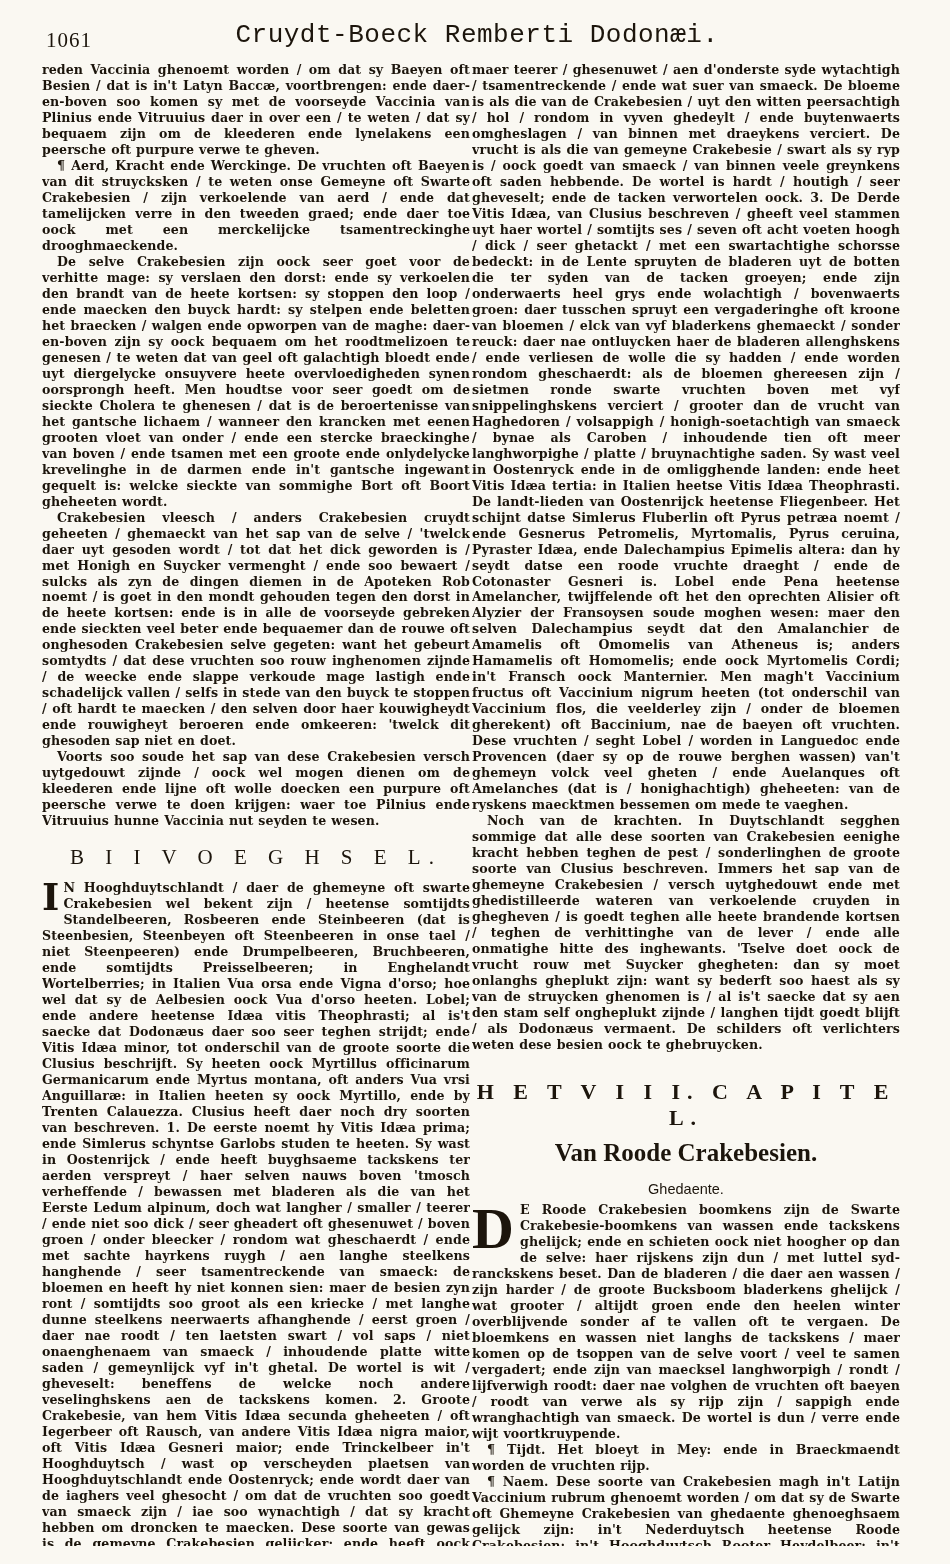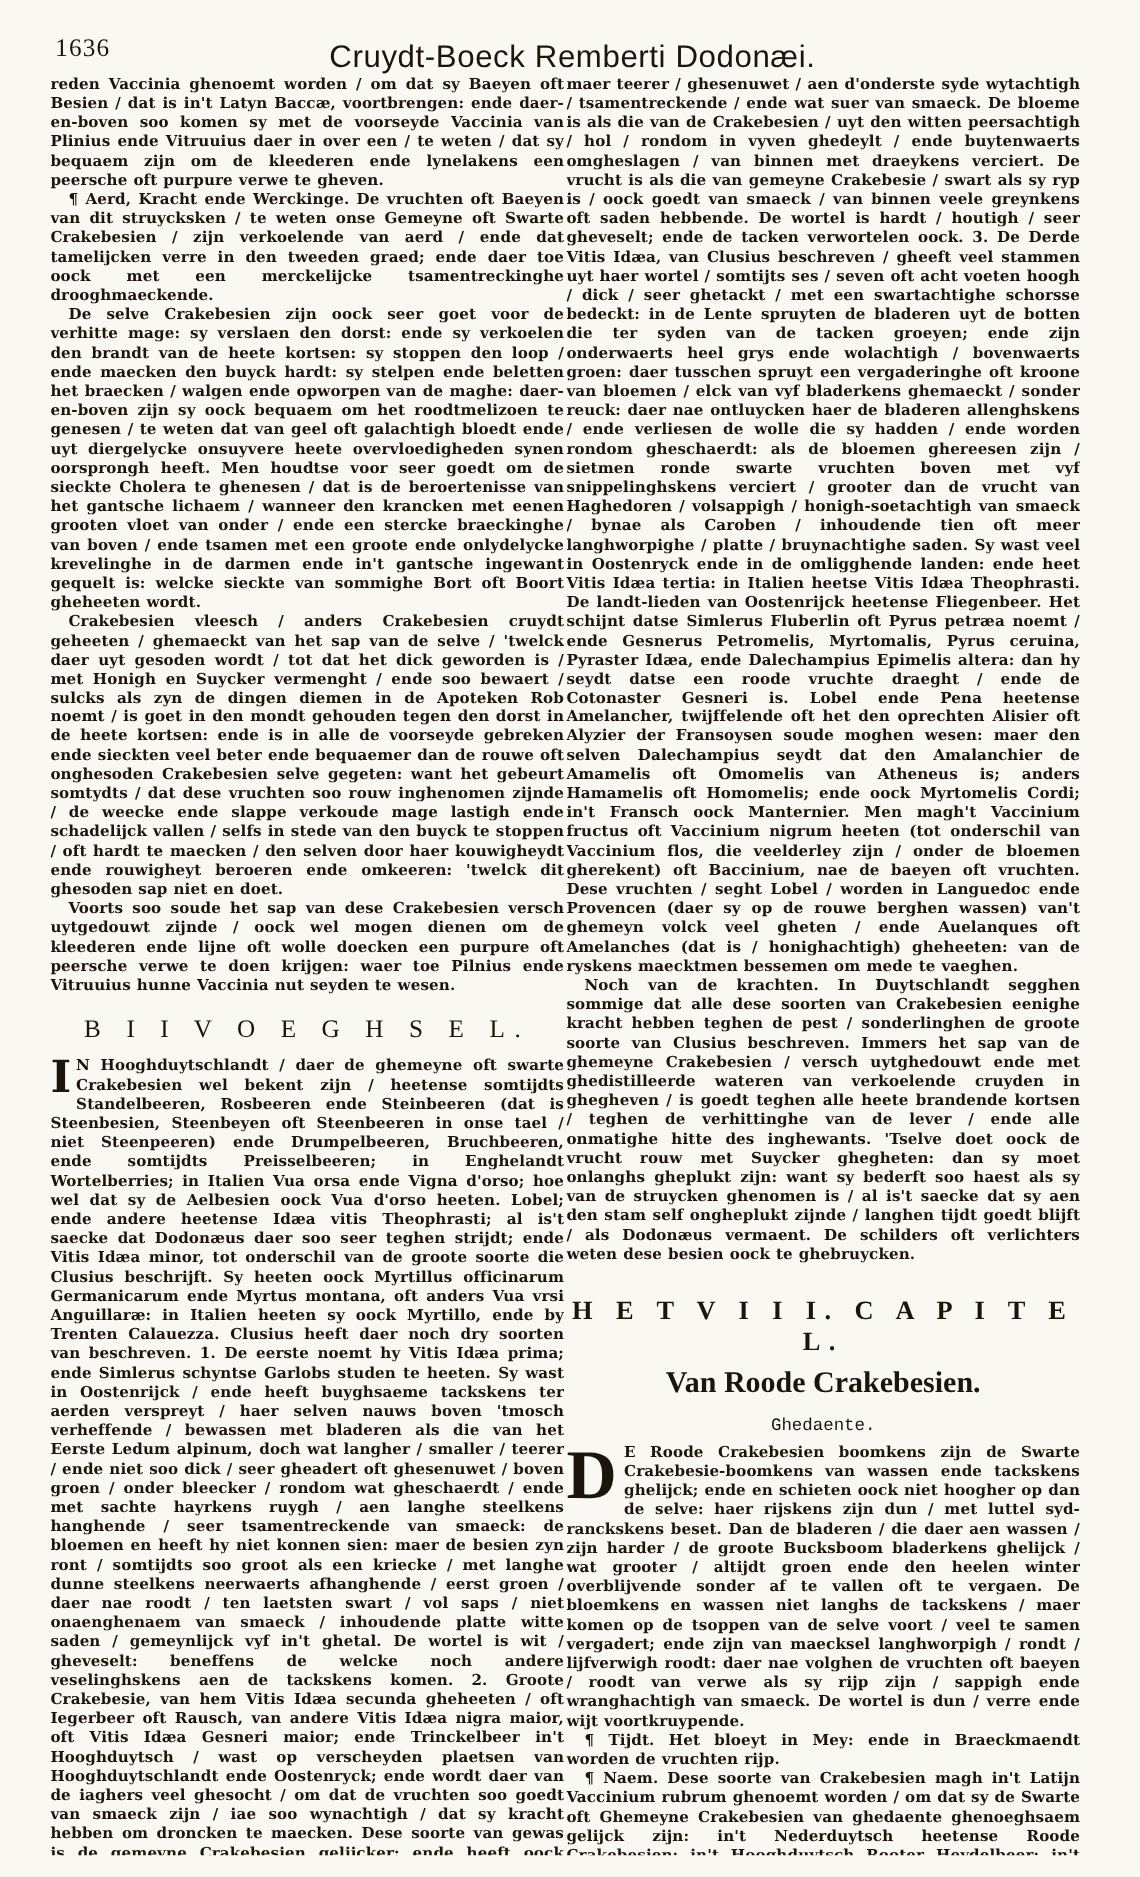--- a/index.html
+++ b/index.html
@@ -96,7 +96,7 @@
 <div class="page">
 
   <header class="page-header">
-    <div class="page-number">1636</div>
+    <div class="page-number">1061</div>
     <div class="running-title">Cruydt-Boeck Remberti Dodonæi.</div>
   </header>
 

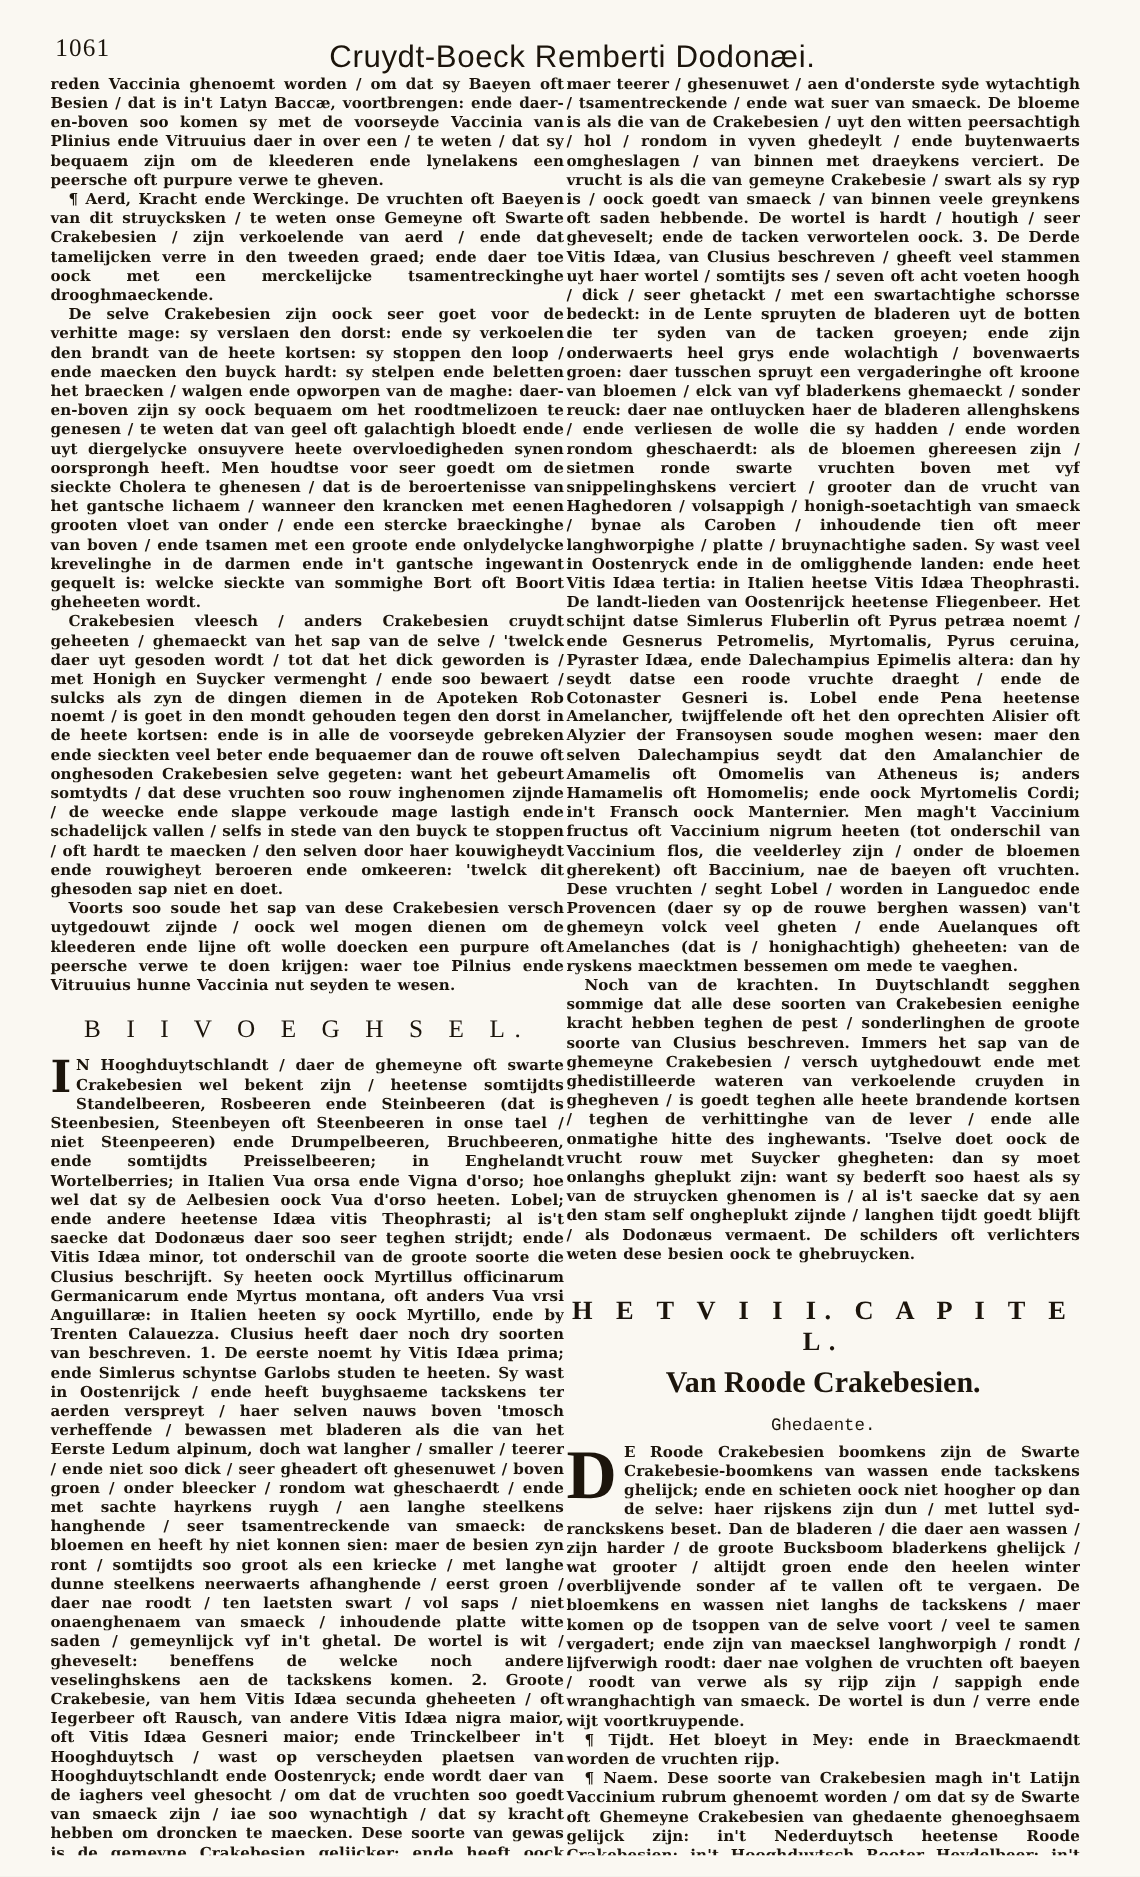--- a/index.html
+++ b/index.html
@@ -24,10 +24,9 @@
   .running-title{
     position:absolute;left:0;right:0;top:4px;
     text-align:center;
-    font-family:Liberation Sans, sans-serif;
+    font-family:Liberation Mono, monospace;
     font-size:26px;
     letter-spacing:0.5px;
-    margin-top:12px;
   }
   .columns{
     position:absolute;top:62px;left:42px;right:35px;bottom:18px;

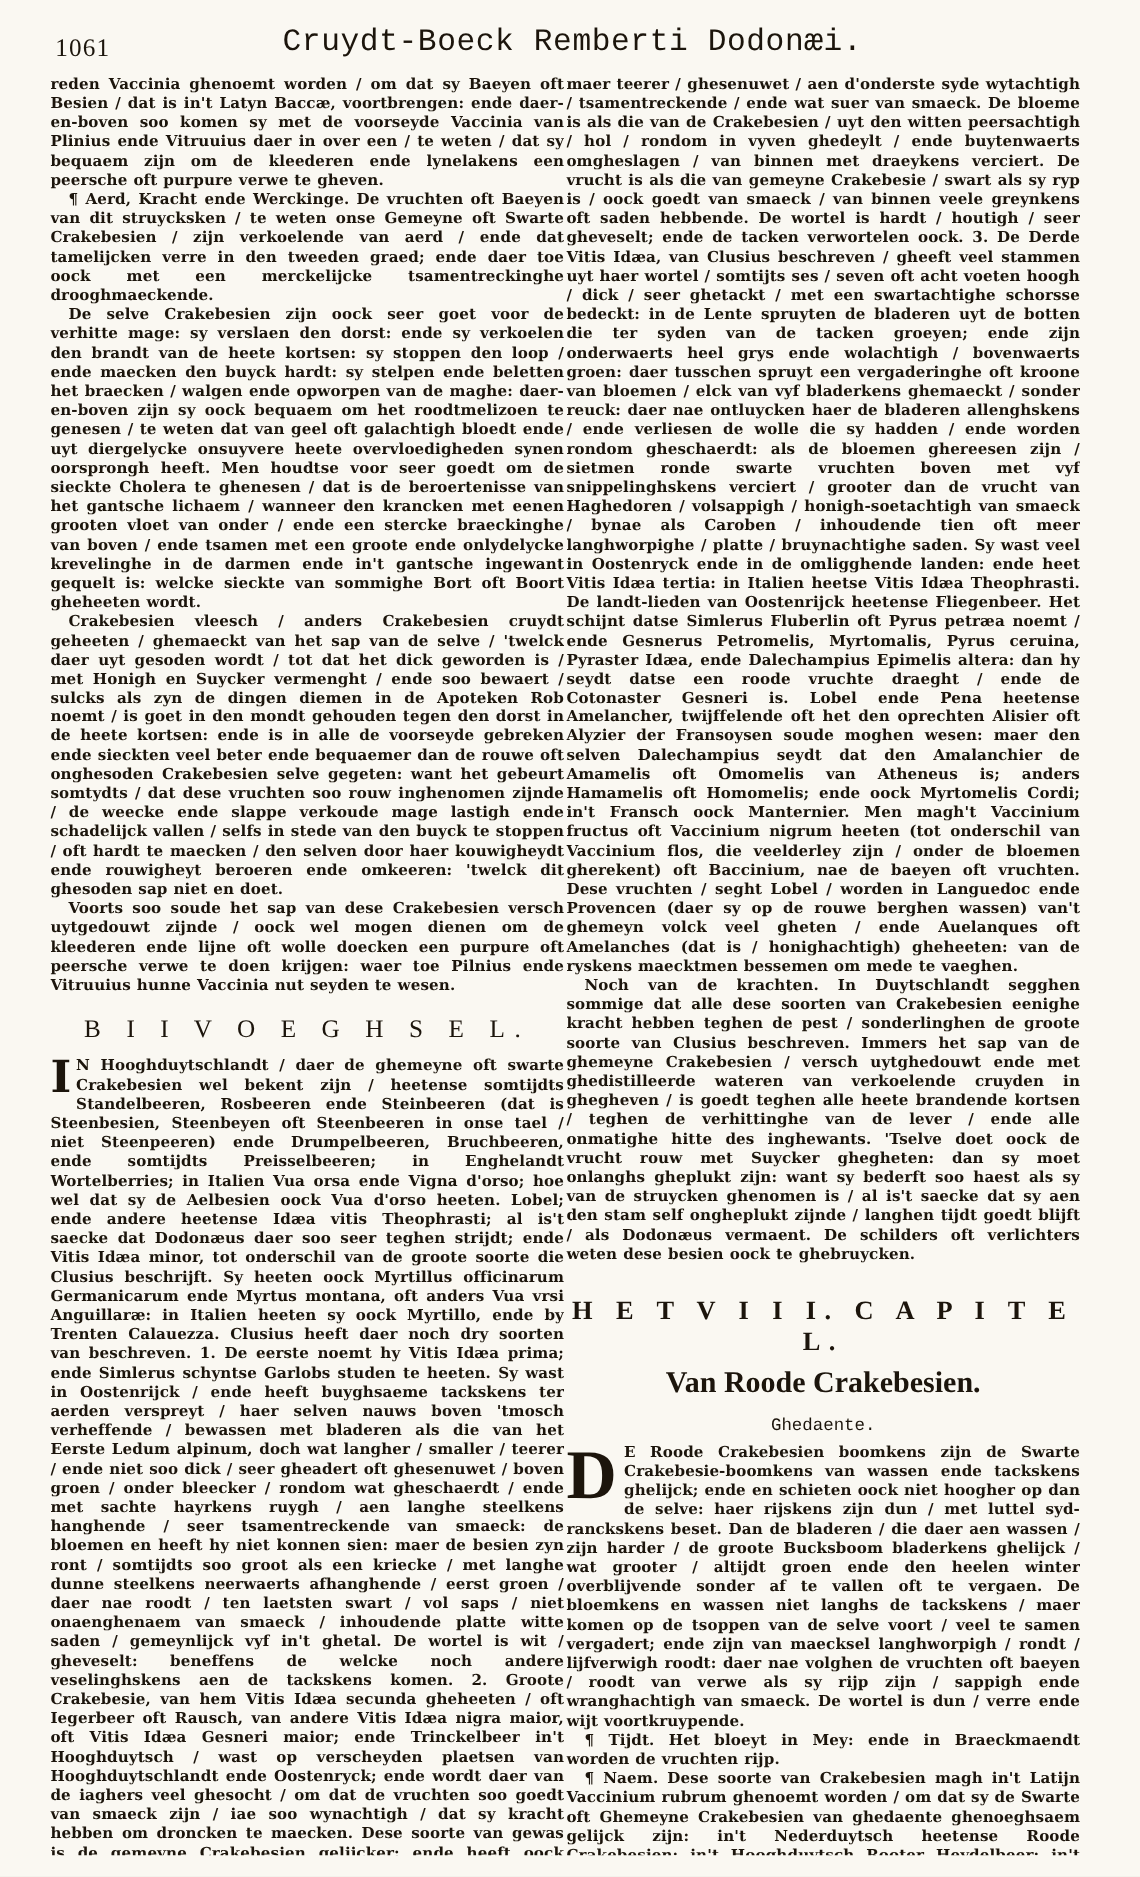--- a/index.html
+++ b/index.html
@@ -69,7 +69,7 @@
   }
   .section-head{
     margin:0 0 5px 0;
-    font-family:Liberation Mono, monospace;
+    font-family:Liberation Sans, sans-serif;
     font-size:14.5px;font-weight:400;
     text-align:center;text-indent:0;
   }

